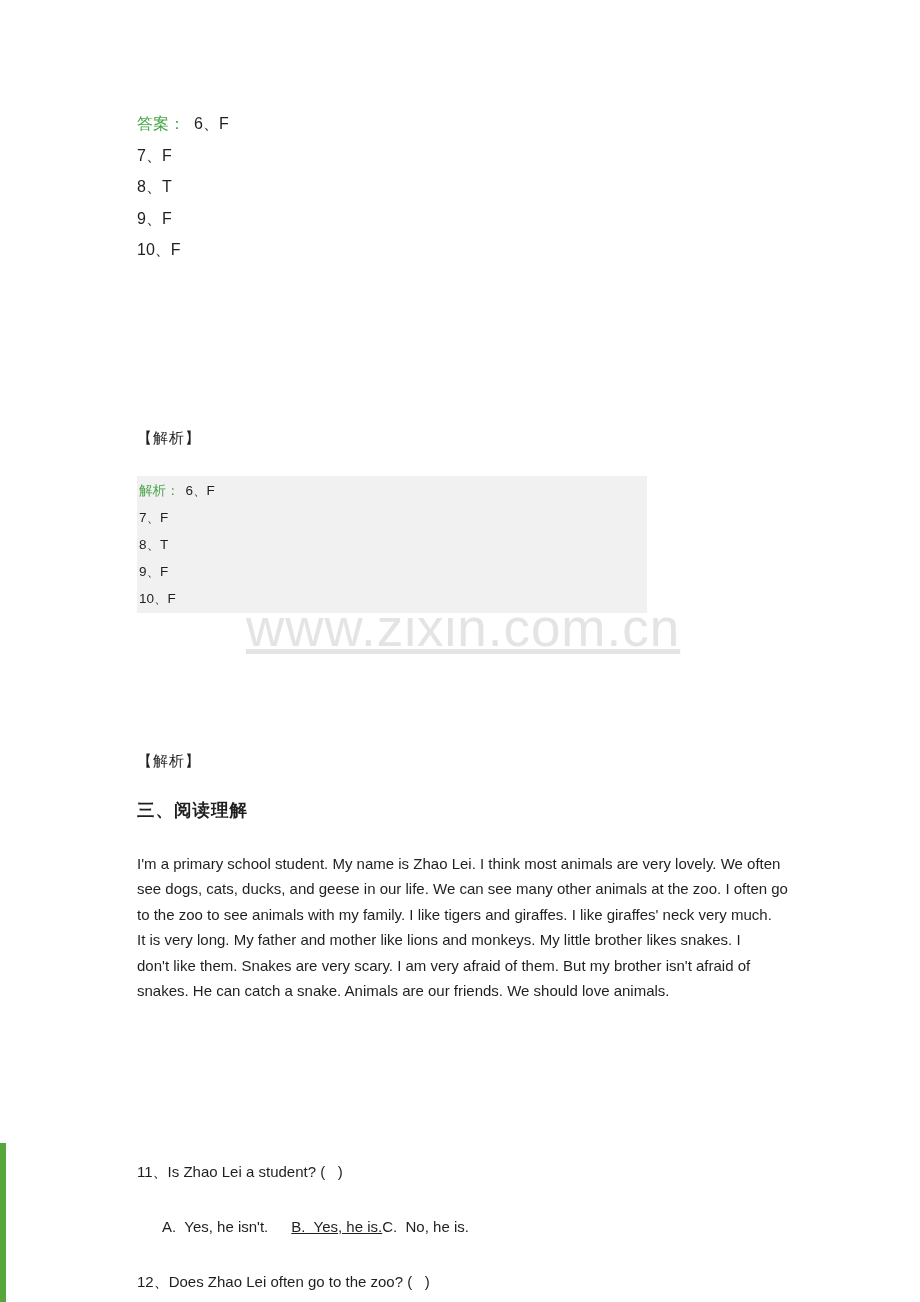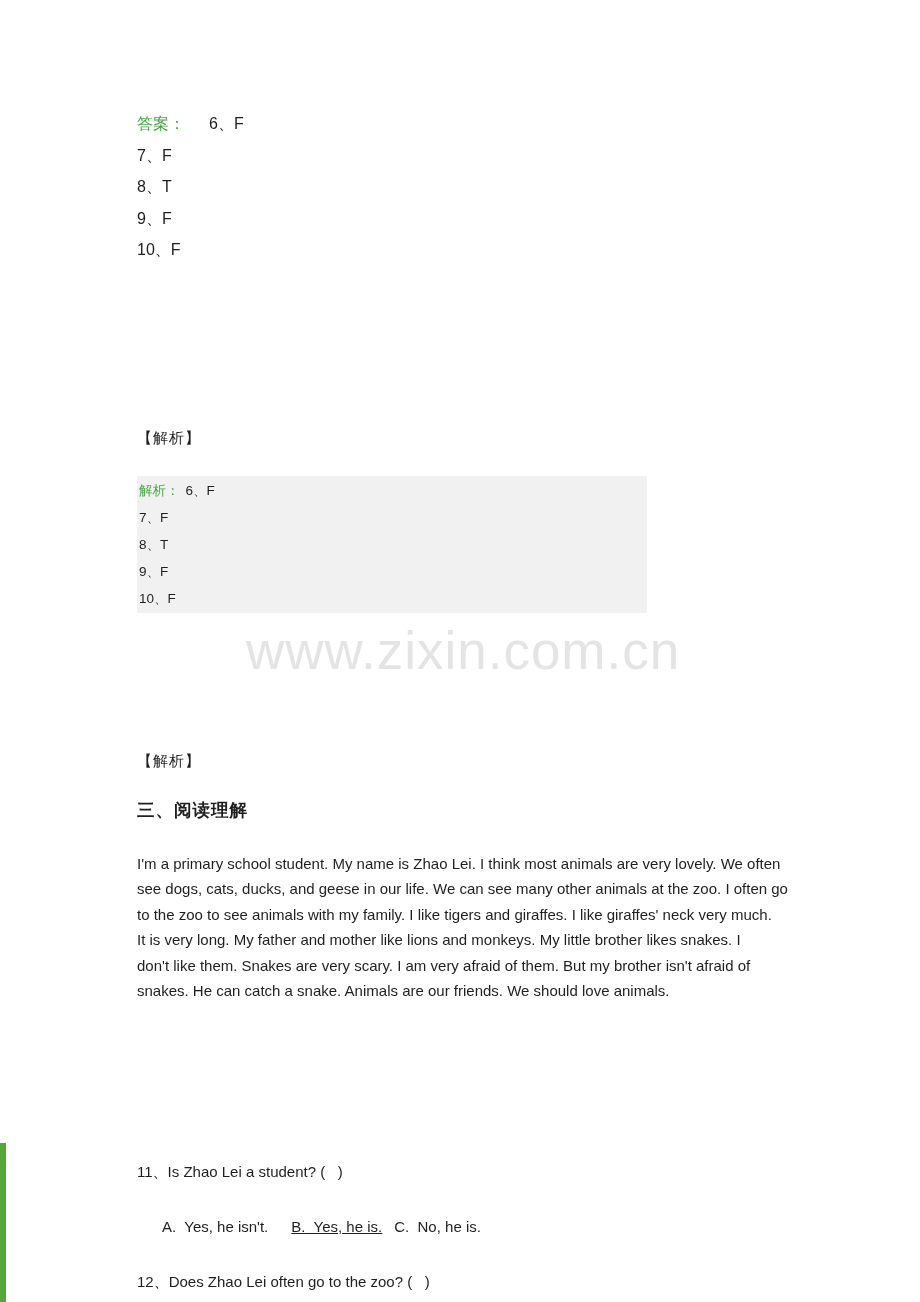--- a/index.html
+++ b/index.html
@@ -12,7 +12,7 @@
   
   .ans-block{font-size:16px;line-height:31.5px;}
   #ans1{top:108px;}
-  .ans-label{margin-right:24px;}
+  .ans-label{margin-right:9px;}
   
   .mark{font-size:15px;line-height:20px;letter-spacing:1px;}
   #mark1{top:270px;}

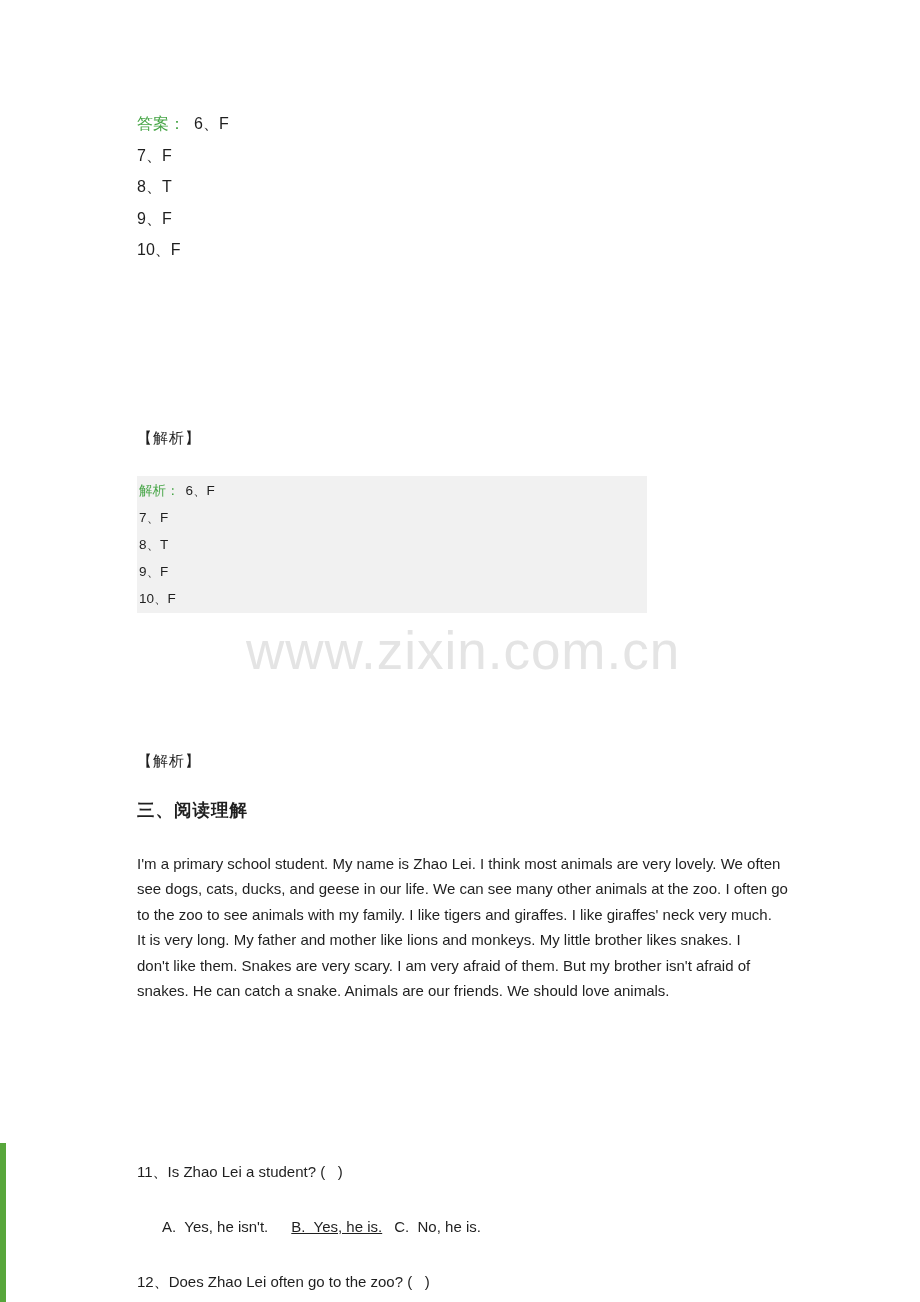--- a/index.html
+++ b/index.html
@@ -30,8 +30,8 @@
   #passage div{white-space:nowrap;}
   
   #watermark{
-    left:246px;top:620px;font-size:53px;color:#e4e4e4;letter-spacing:1px;
-    white-space:nowrap;z-index:0;
+    left:246px;top:597px;font-size:53px;color:#e4e4e4;letter-spacing:1px;
+    white-space:nowrap;z-index:0;text-decoration:underline;
   }
   .layer{position:relative;z-index:1;}
   

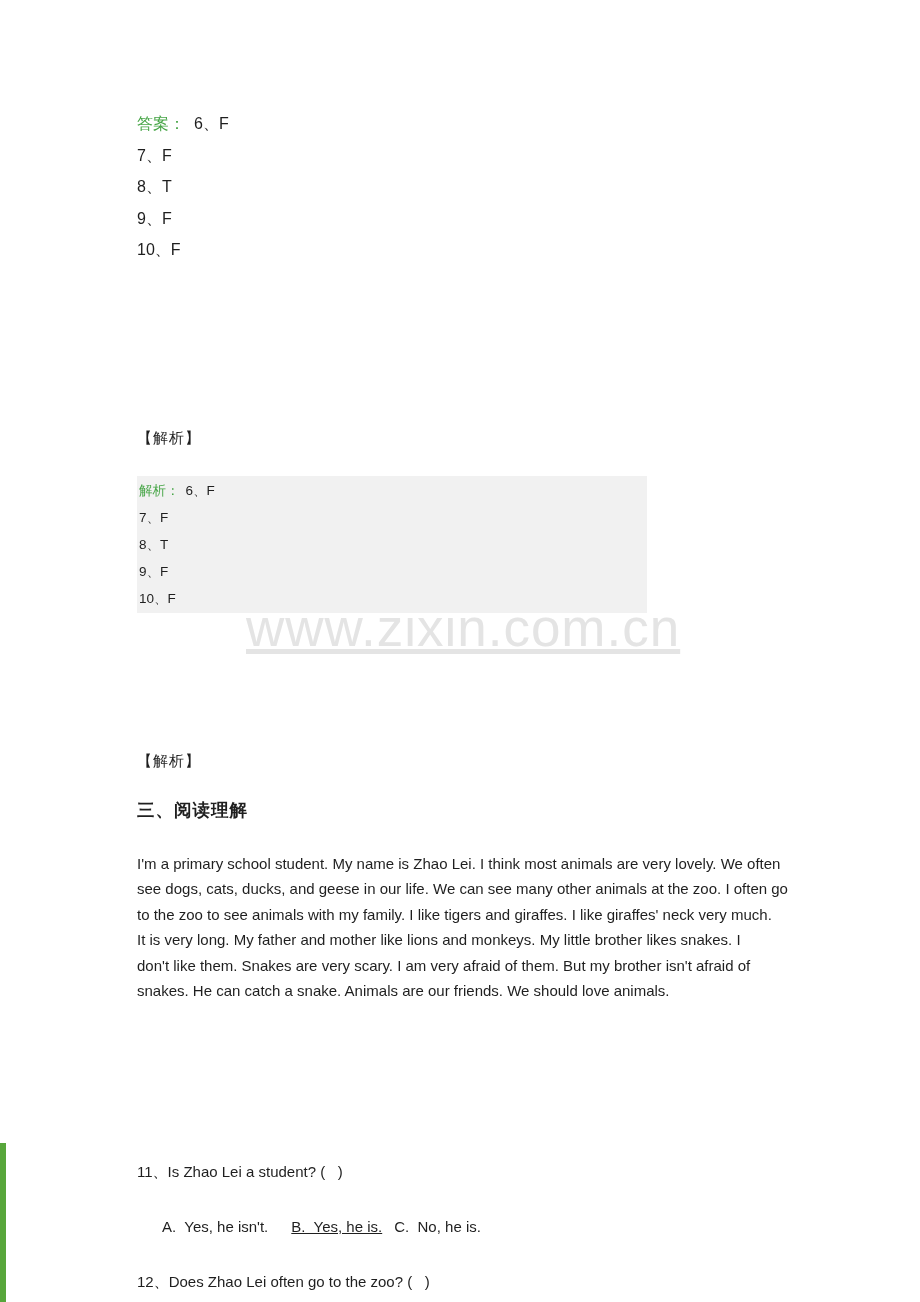--- a/index.html
+++ b/index.html
@@ -38,7 +38,7 @@
   #questions{top:646px;font-size:15px;line-height:27.4px;}
   #questions div{white-space:pre;}
   .opt{display:inline-block;white-space:pre;}
-  .opts-11 .o2{margin-left:23px;text-decoration:underline;} .opts-11 .o3{margin-left:12px;}
+  .opts-11 .o2{margin-left:23px;text-decoration:underline;} .opts-11 .o3{}
   
   #edgebar{position:absolute;left:0;top:1143px;width:6px;height:159px;background:#57a63b;}
 </style>

